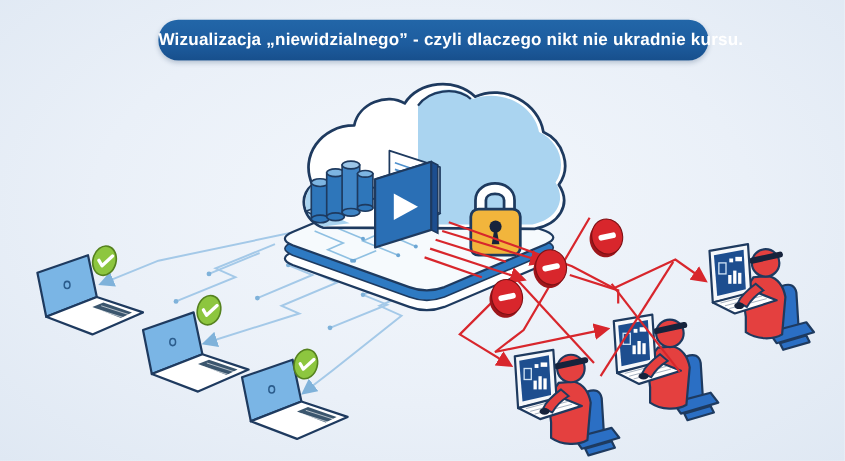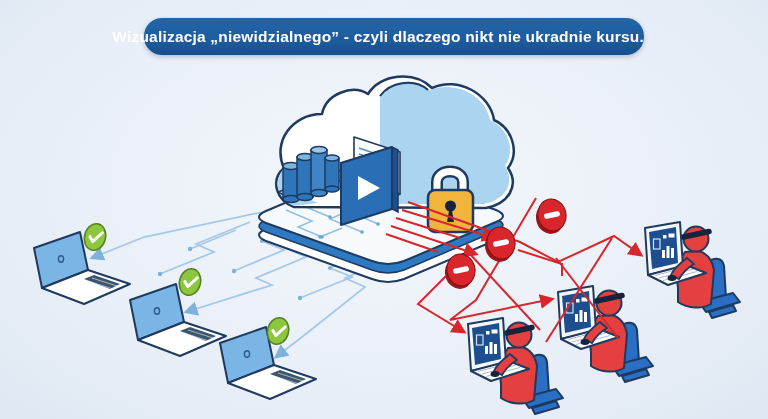--- a/index.html
+++ b/index.html
@@ -11,7 +11,7 @@
   .title-bar{
     position:absolute;left:144px;top:18px;width:500px;height:37px;
     background:linear-gradient(180deg,#2266a8 0%,#1d5c9e 60%,#174f8c 100%);
-    border-radius:18px;display:flex;align-items:center;justify-content:flex-end;
+    border-radius:18px;display:flex;align-items:center;justify-content:flex-start;
     box-shadow:0 2px 5px rgba(20,50,90,.25);
   }
   .title-bar span{

